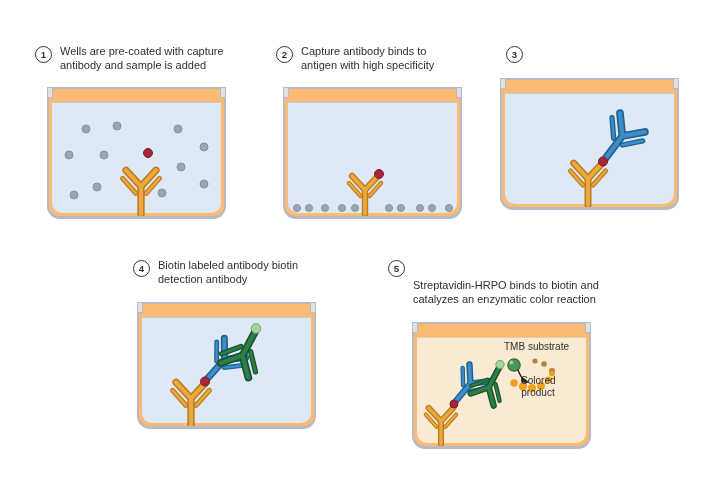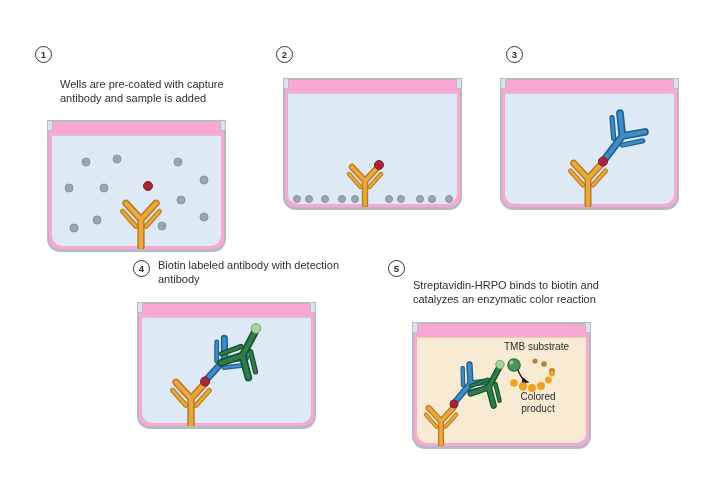--- a/index.html
+++ b/index.html
@@ -21,7 +21,7 @@
     font-size:9.5px;font-weight:bold;line-height:1;margin-top:1px;
   }
   .caption{margin:0;font-size:11px;line-height:13.5px;color:#2f2f2f;}
-  #p1 .caption{max-width:180px;margin-top:33px;}
+  #p1 .caption{max-width:180px;}
   #p2 .caption{max-width:162px;}
   #p3 .caption{max-width:168px;}
   #p4 .caption{max-width:182px;}

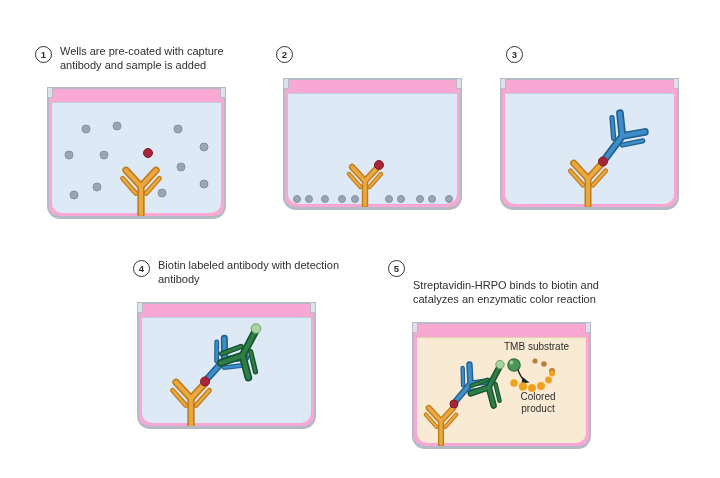--- a/index.html
+++ b/index.html
@@ -120,6 +120,7 @@
 <section class="panel row1" id="p2">
   <div class="step-head">
     <span class="step-num">2</span>
+    <p class="caption">Capture antibody binds to antigen with high specificity</p>
   </div>
   <div class="well">
     <div class="liquid"></div>

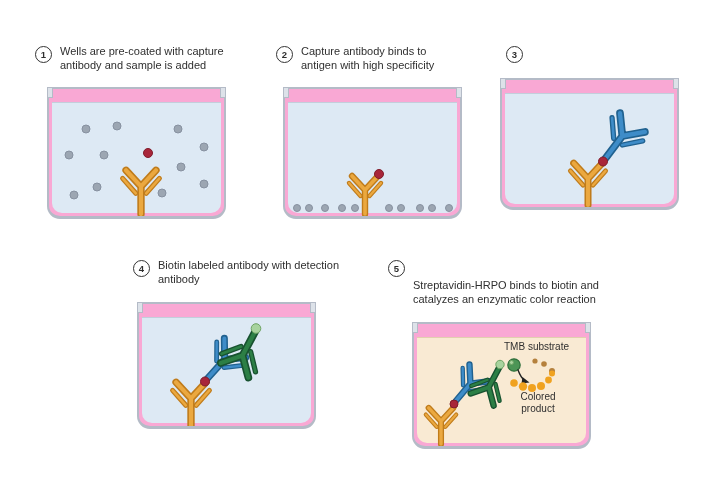--- a/index.html
+++ b/index.html
@@ -160,7 +160,7 @@
 <section class="panel row2" id="p4">
   <div class="step-head">
     <span class="step-num">4</span>
-    <p class="caption">Biotin labeled antibody with detection antibody</p>
+    <p class="caption">Biotin labeled antibody biotin detection antibody</p>
   </div>
   <div class="well">
     <div class="liquid"></div>

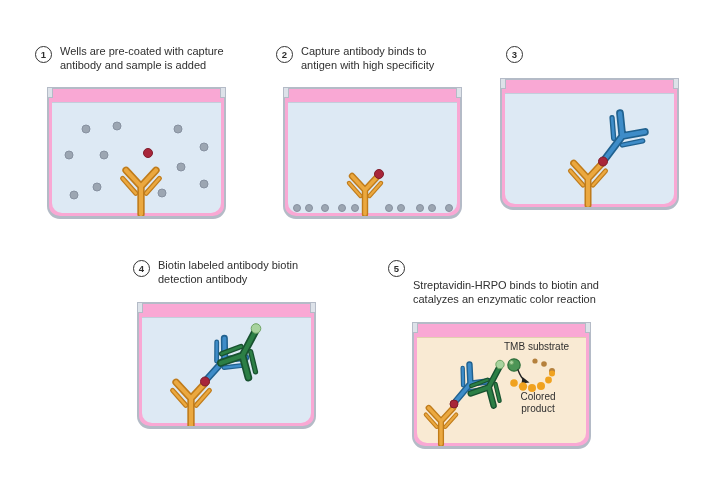--- a/index.html
+++ b/index.html
@@ -28,7 +28,7 @@
   #p5 .caption{max-width:232px;margin-top:20px;}
 
   .well{
-    position:relative;width:175px;background:#f9a8d4;
+    position:relative;width:175px;background:#fdba74;
     border:2px solid #b4bbc7;border-bottom-width:3px;
     border-radius:4px 4px 13px 13px;box-sizing:content-box;
   }

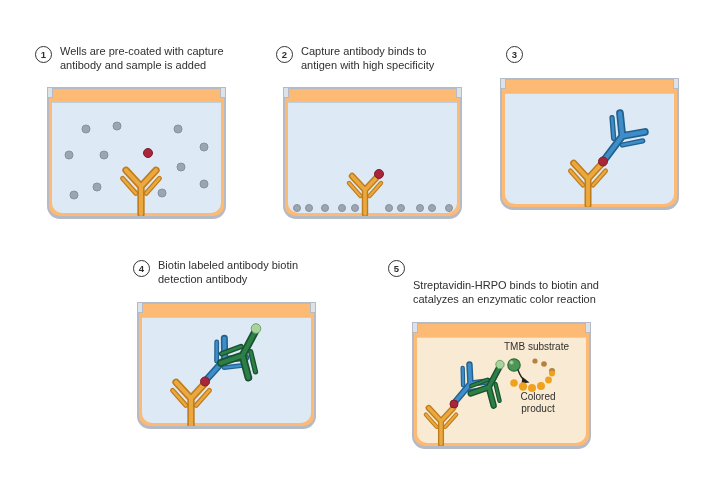--- a/index.html
+++ b/index.html
@@ -74,7 +74,7 @@
 
   .well-label{position:absolute;z-index:4;font-size:10px;line-height:12px;color:#2f2f2f;}
   .lbl-tmb{left:90px;top:17px;white-space:nowrap;}
-  .lbl-col{left:98px;top:67px;width:52px;text-align:center;}
+  .lbl-col{left:98px;top:51px;width:52px;text-align:center;}
 </style>
 </head>
 <body>

